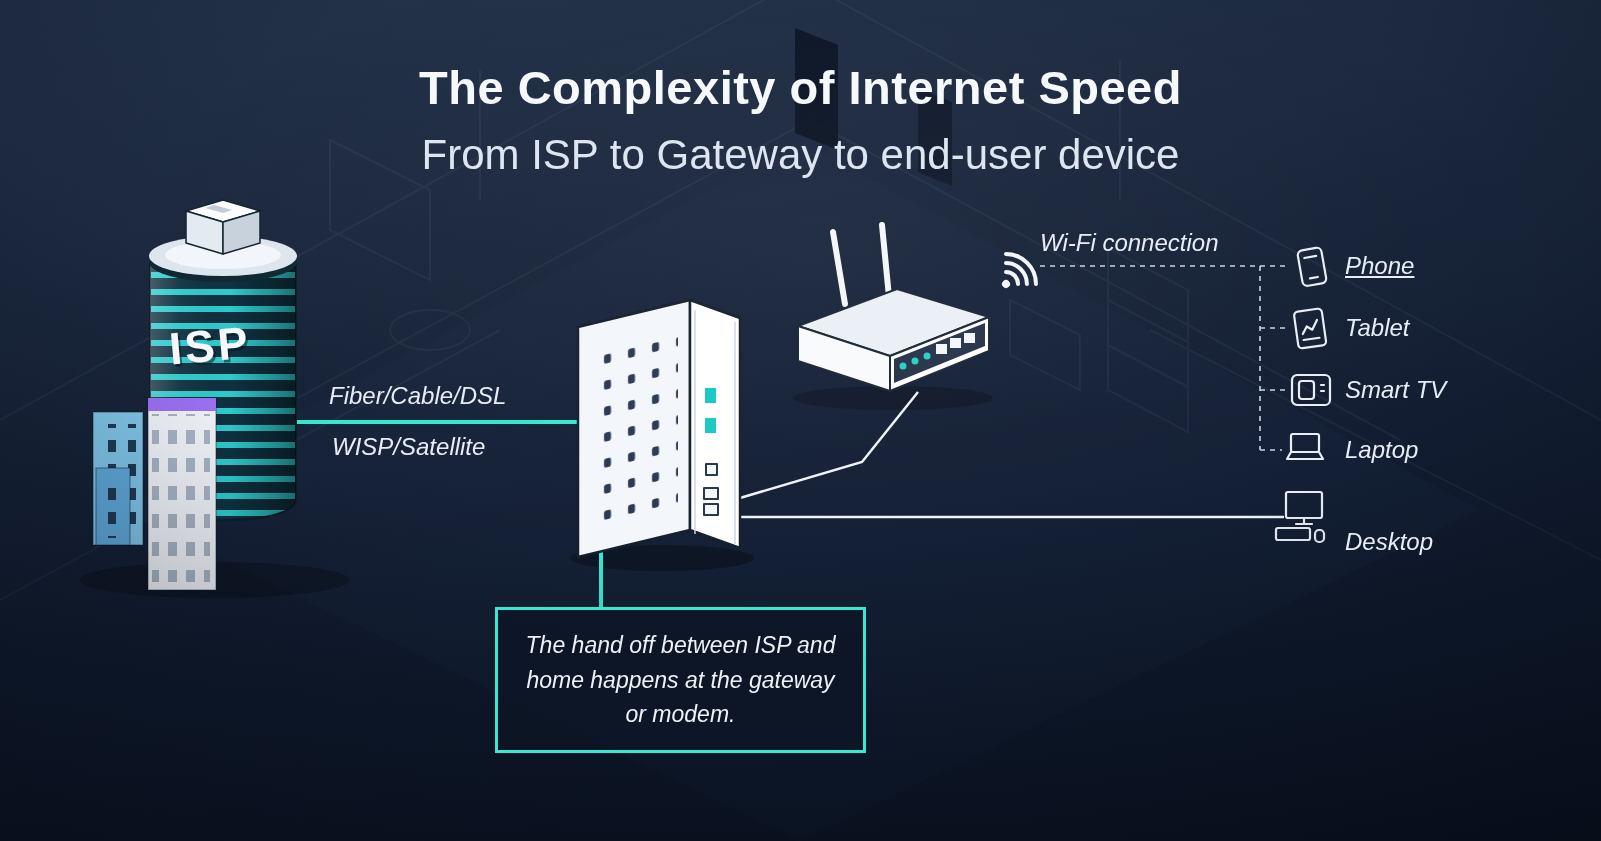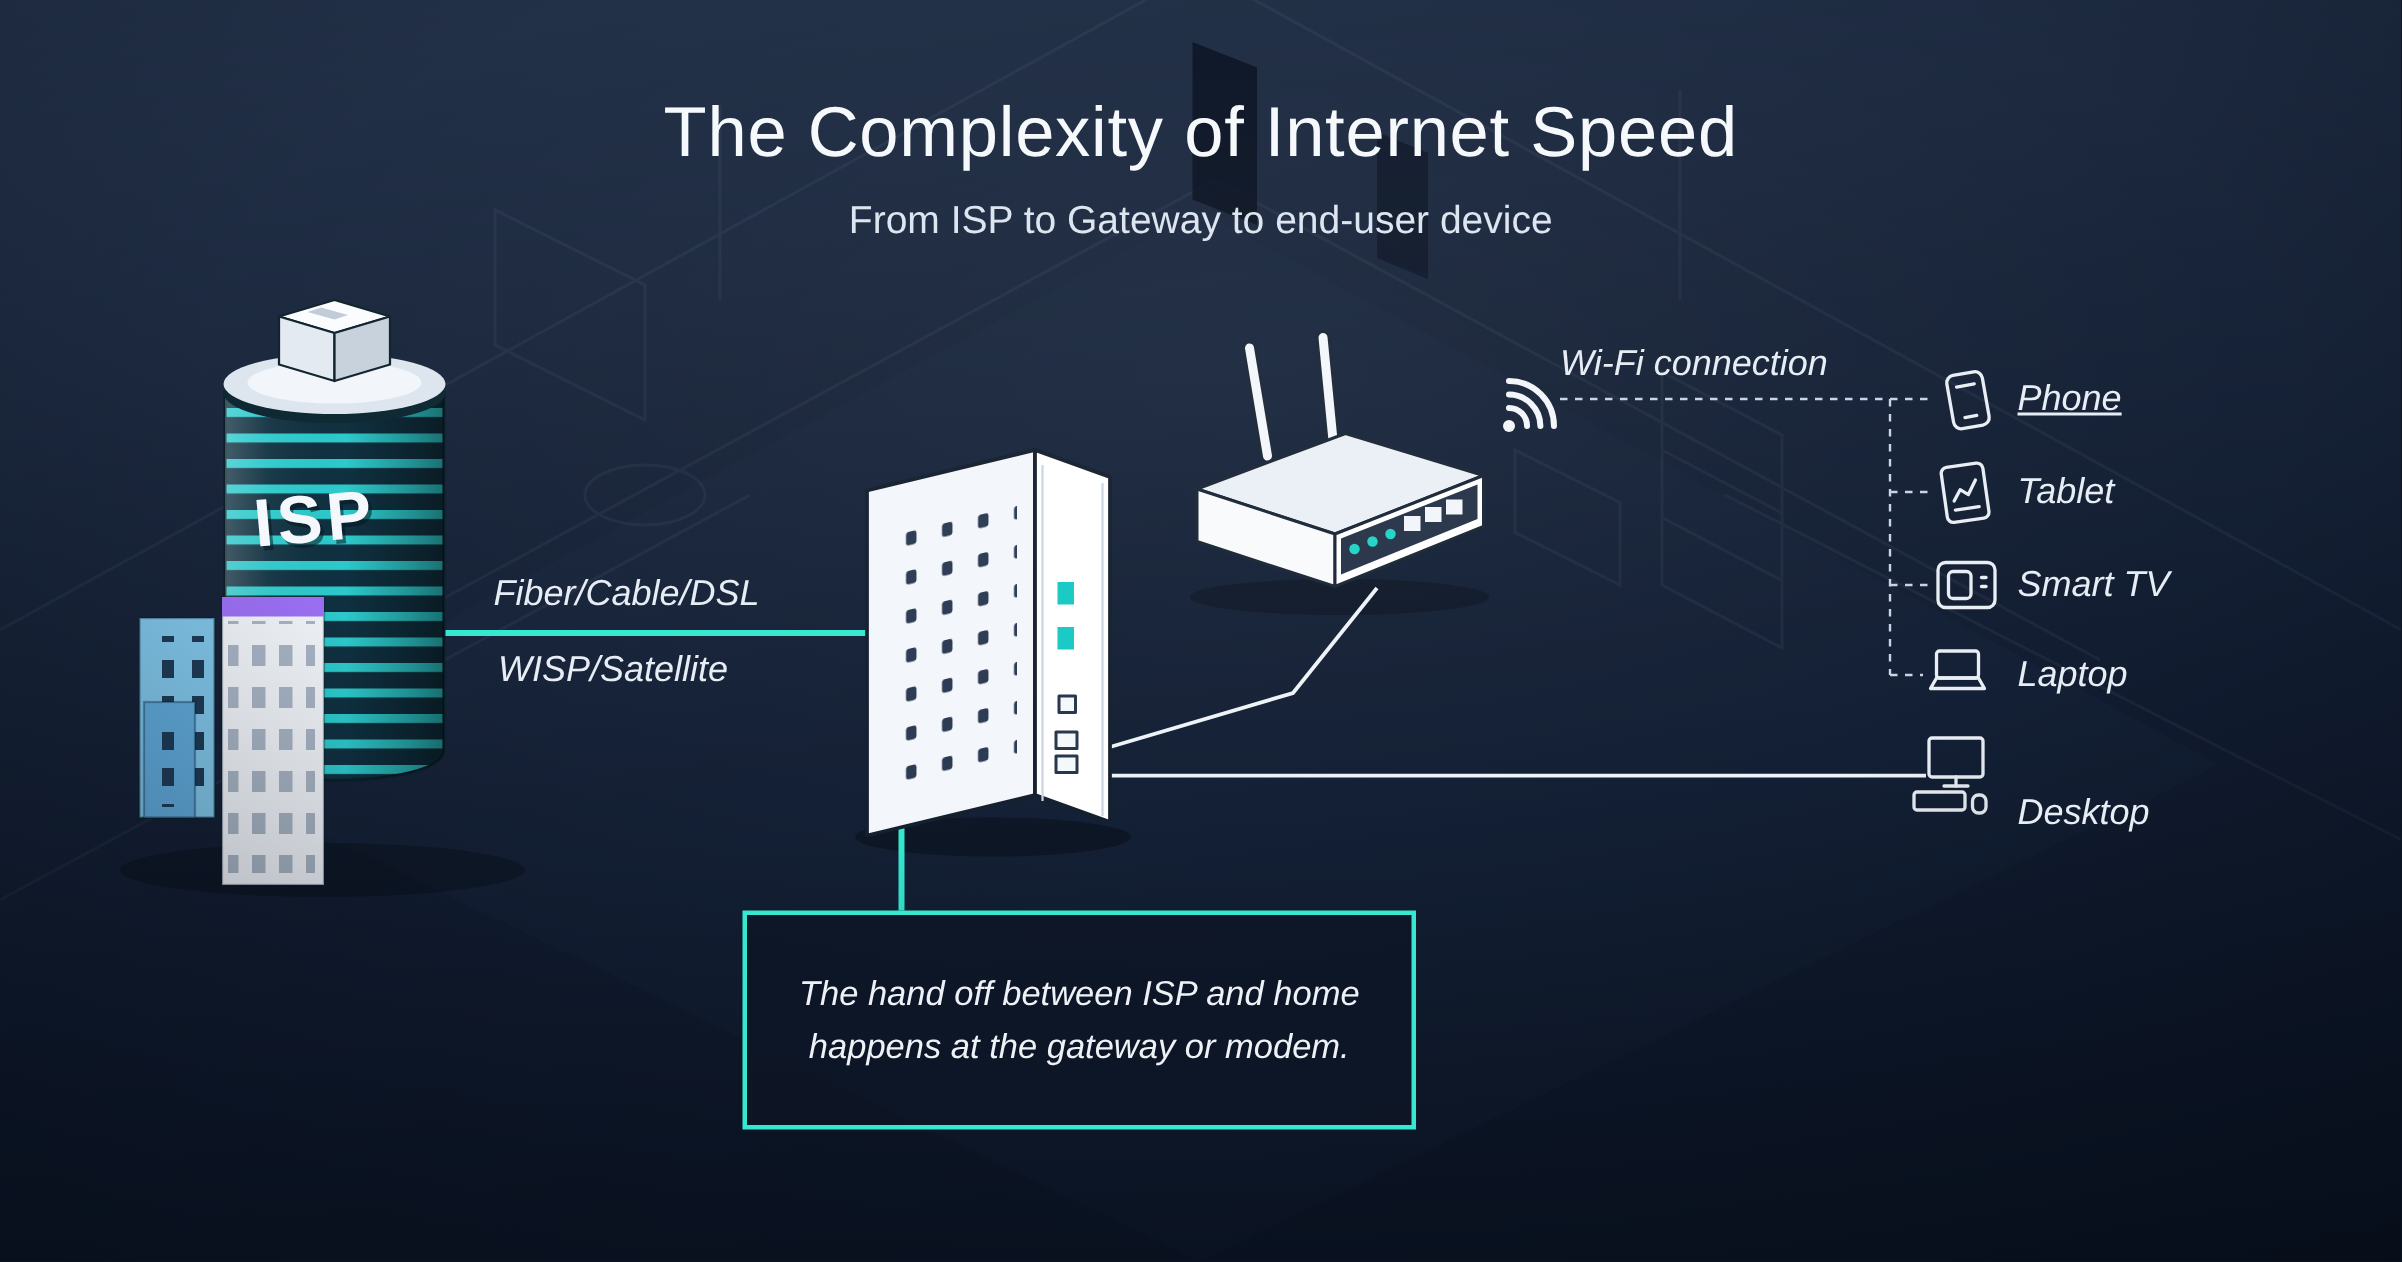--- a/index.html
+++ b/index.html
@@ -14,7 +14,7 @@
     background:radial-gradient(95% 85% at 52% 30%, rgba(255,255,255,0.04) 0%, rgba(0,0,0,0) 45%, rgba(3,8,17,0.55) 100%);
   }
   .header{position:absolute;top:60px;left:0;width:100%;text-align:center;}
-  .title{font-size:47px;font-weight:400;letter-spacing:.5px;color:#f6f9fc;}
+  .title{font-size:47px;font-weight:700;letter-spacing:.5px;color:#f6f9fc;}
   .subtitle{margin-top:16px;font-size:26px;font-weight:400;color:#dde5f0;}
   .lbl{
     position:absolute;font-style:italic;font-size:24px;color:#e7edf4;

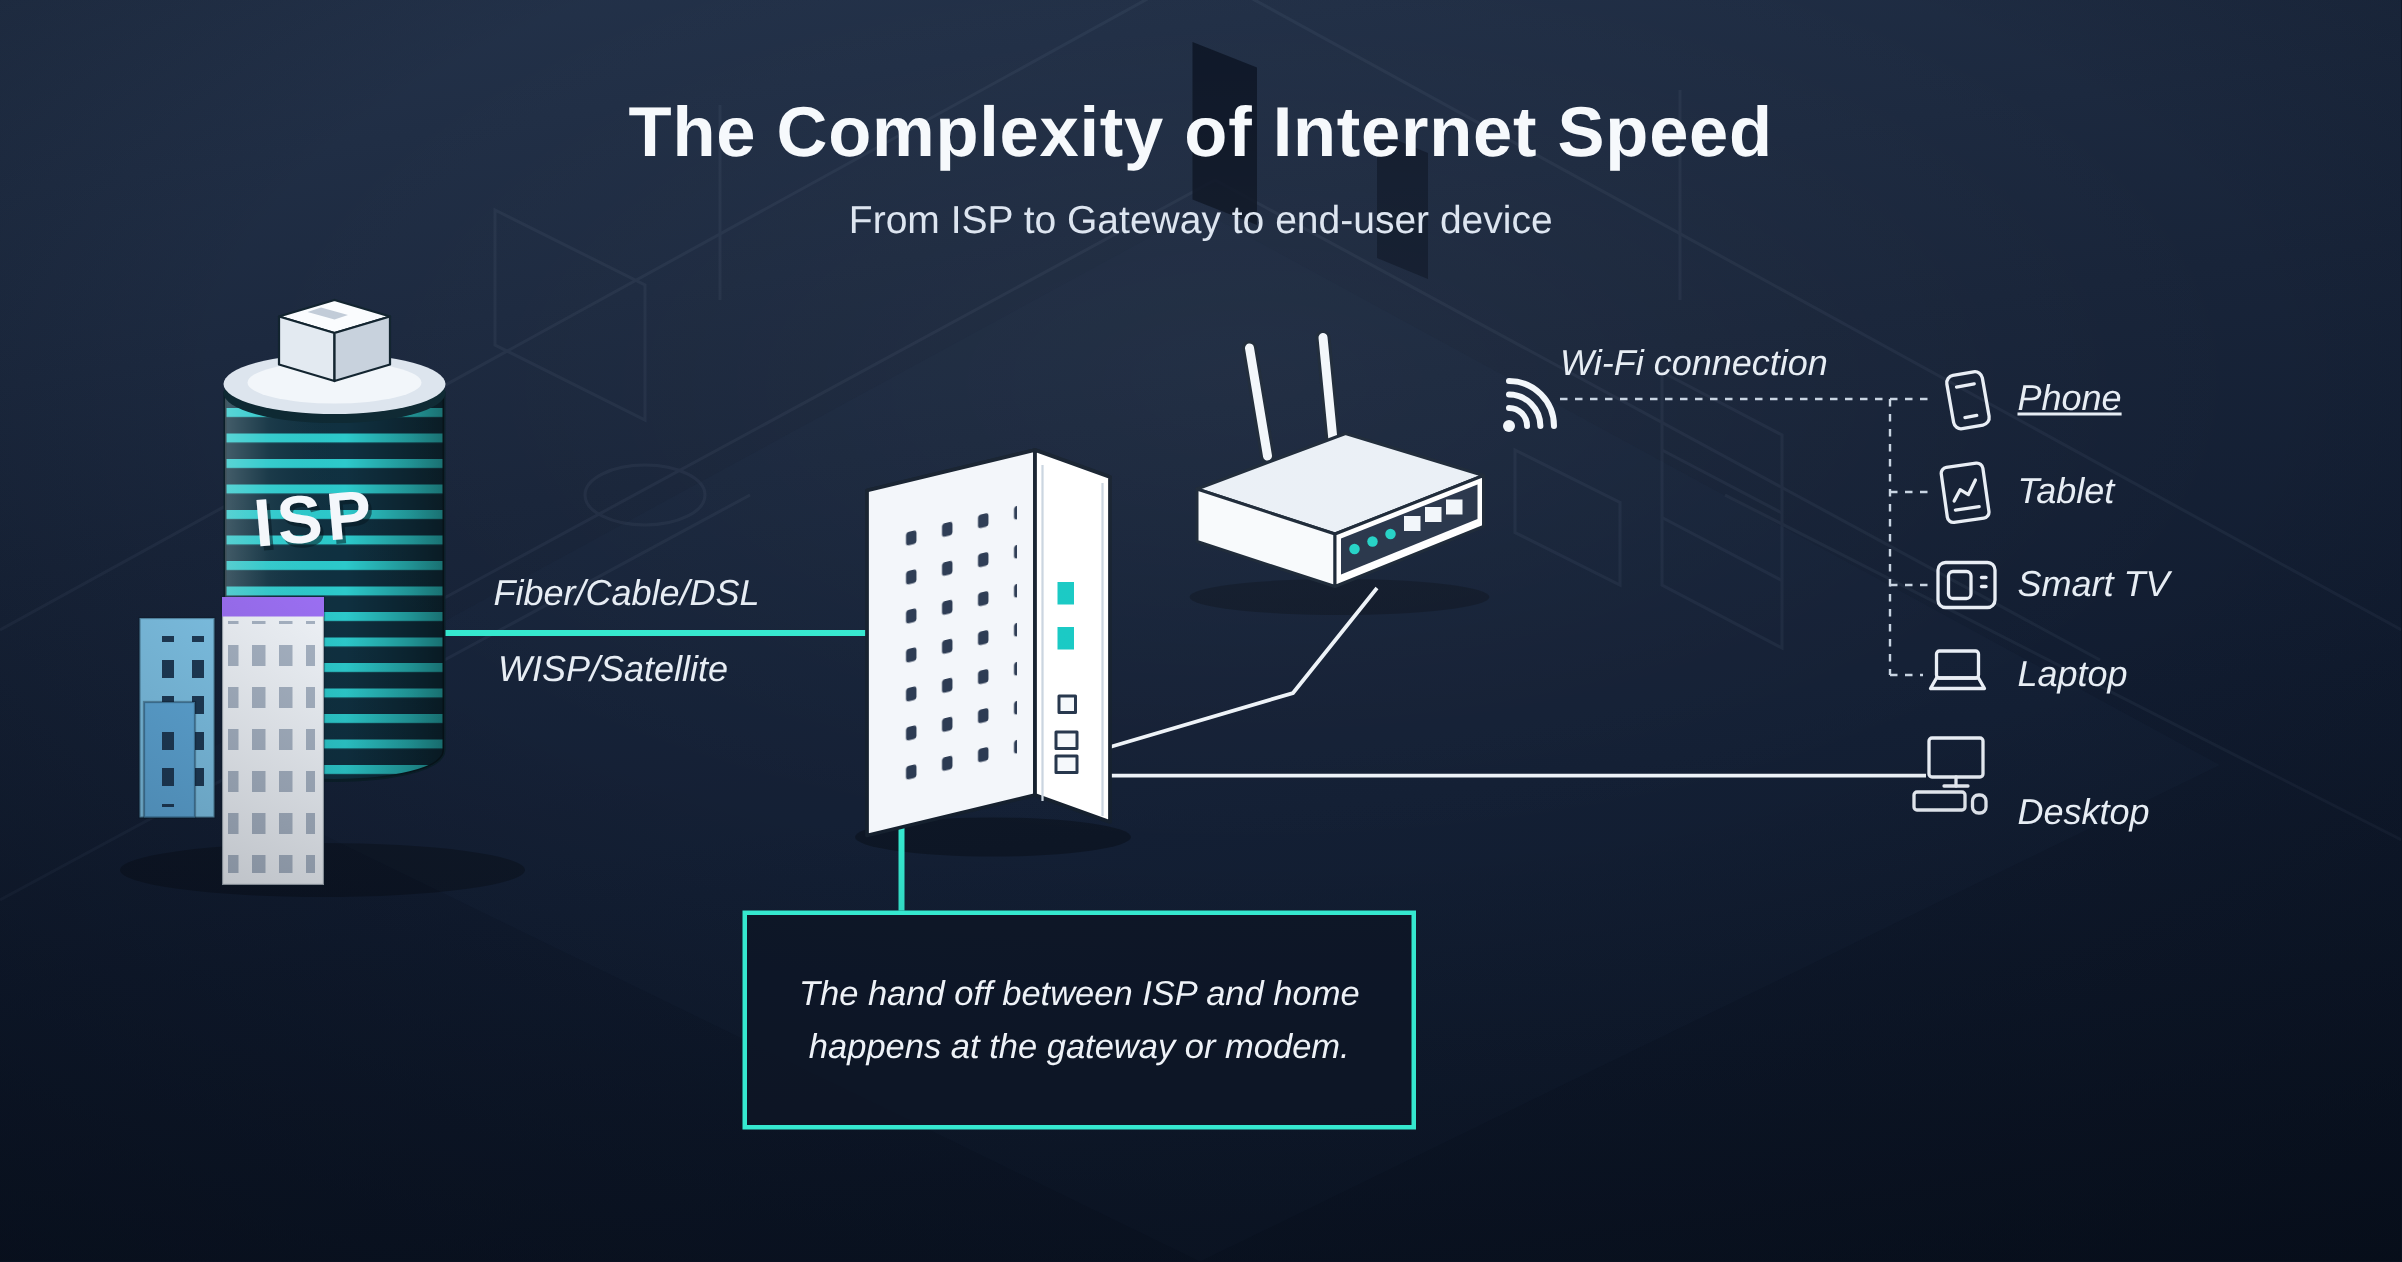--- a/index.html
+++ b/index.html
@@ -15,7 +15,7 @@
   }
   .header{position:absolute;top:60px;left:0;width:100%;text-align:center;}
   .title{font-size:47px;font-weight:700;letter-spacing:.5px;color:#f6f9fc;}
-  .subtitle{margin-top:16px;font-size:26px;font-weight:400;color:#dde5f0;}
+  .subtitle{margin-top:16px;font-size:42px;font-weight:400;color:#dde5f0;}
   .lbl{
     position:absolute;font-style:italic;font-size:24px;color:#e7edf4;
     text-align:left;white-space:nowrap;

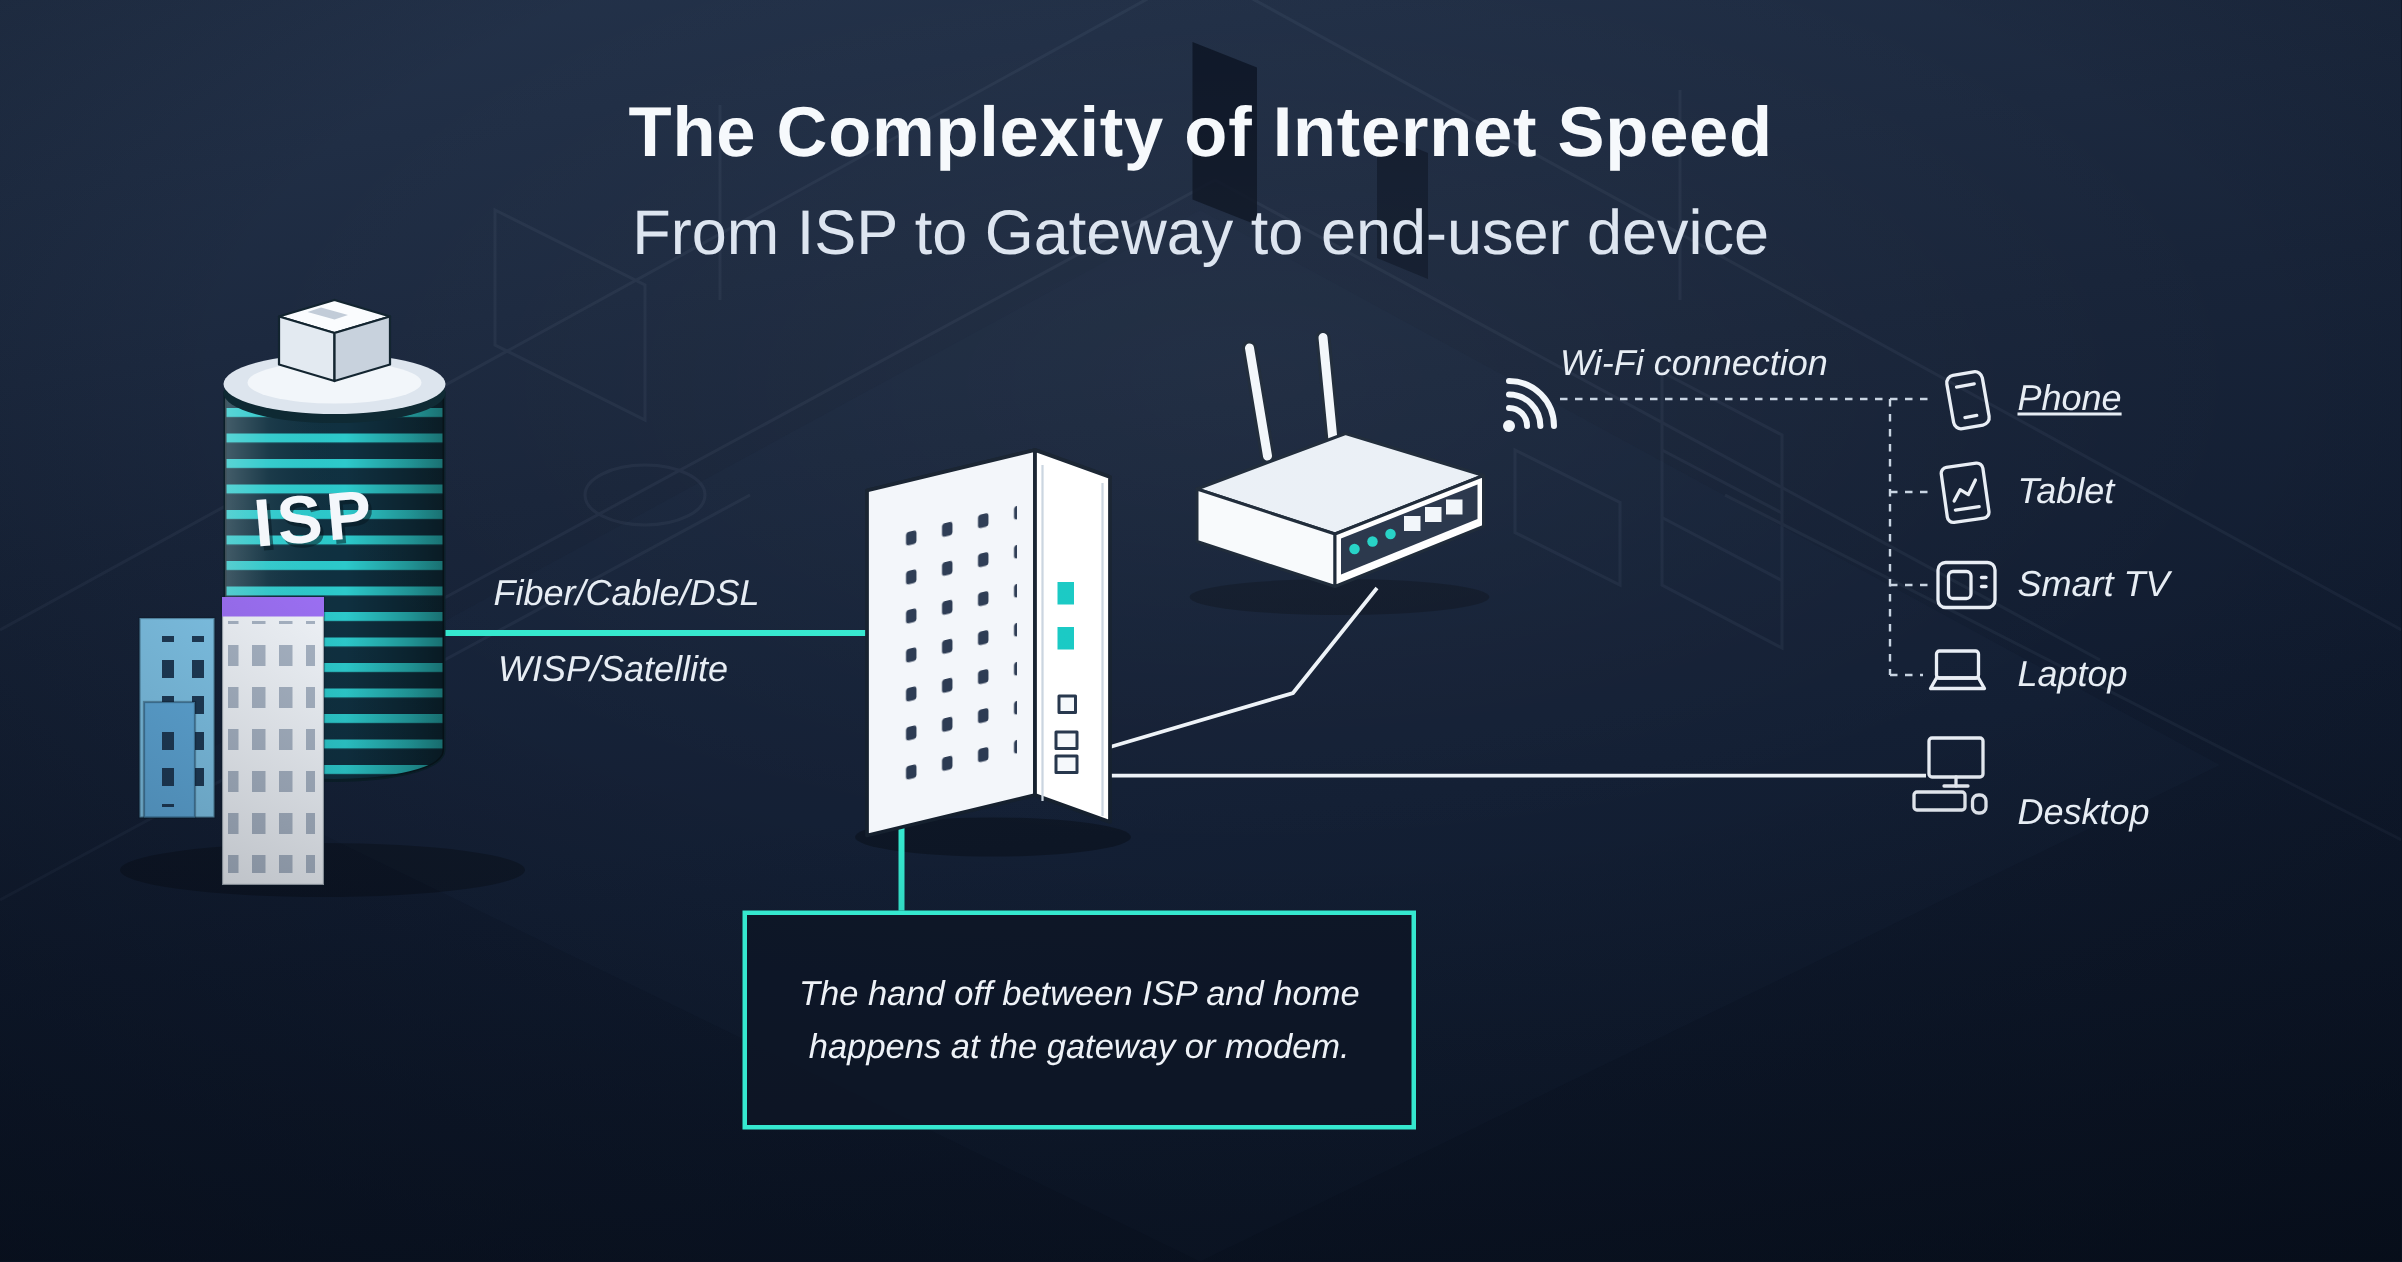--- a/index.html
+++ b/index.html
@@ -29,7 +29,7 @@
     transform:rotate(-5deg);text-shadow:2px 3px 0 rgba(8,24,32,.55);
   }
   .callout{
-    position:absolute;left:495px;top:607px;width:449px;height:146px;box-sizing:border-box;
+    position:absolute;left:495px;top:607px;width:371px;height:146px;box-sizing:border-box;
     border:3px solid var(--accent,#35e8cf);background:rgba(13,22,38,.82);
     display:flex;align-items:center;justify-content:center;text-align:center;
     font-style:italic;font-size:23px;line-height:1.52;padding:0 26px;color:#eef2f7;

